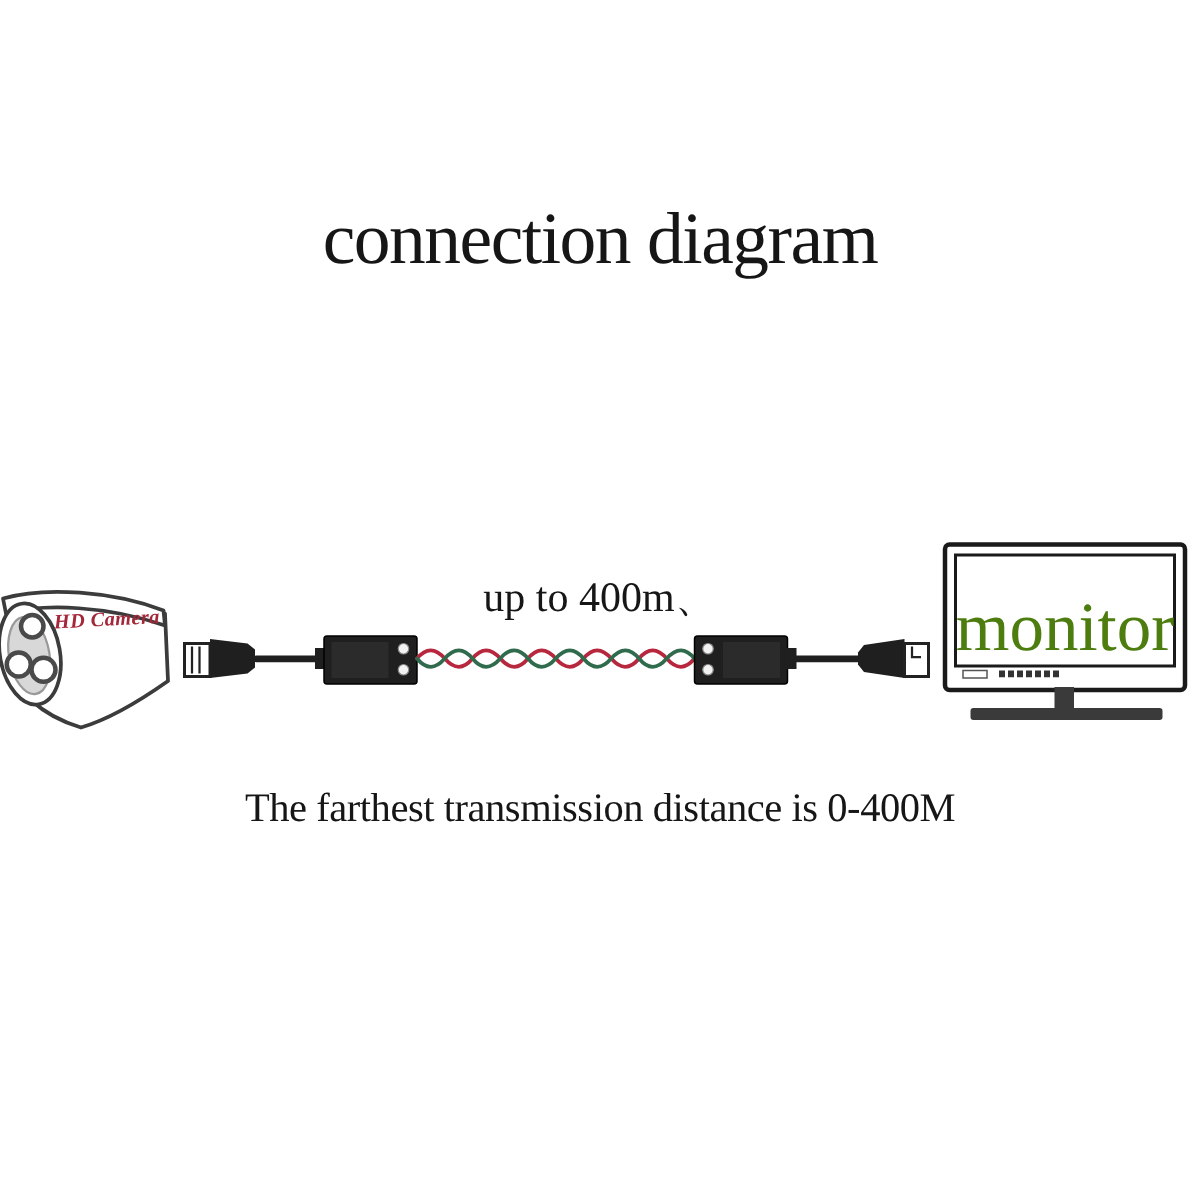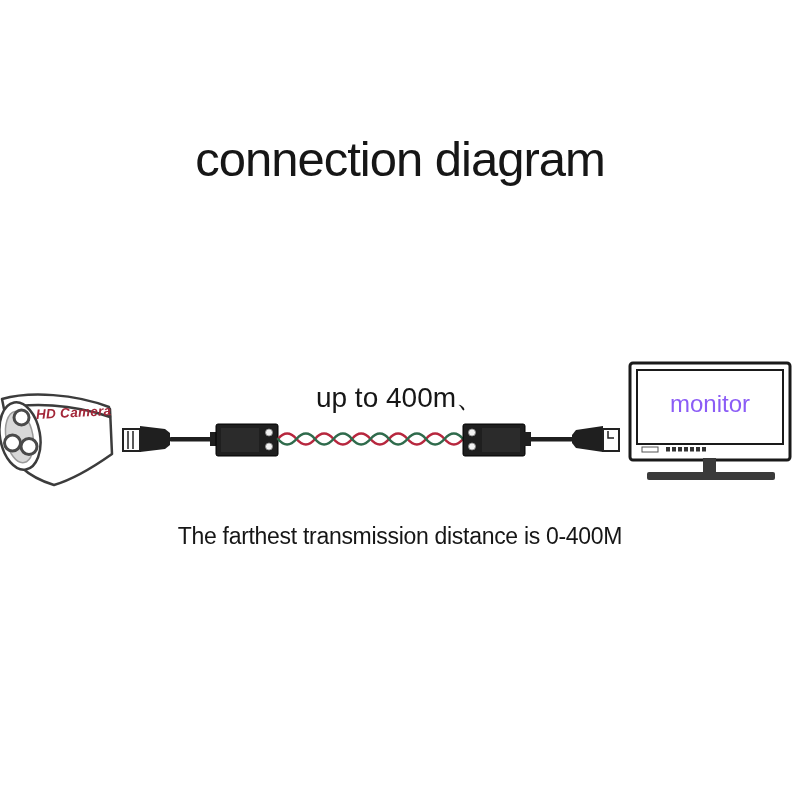--- a/index.html
+++ b/index.html
@@ -6,7 +6,7 @@
   body{font-family:"Liberation Sans", sans-serif;}
   #stage{
     position:relative;width:800px;height:800px;background:#ffffff;
-    overflow:hidden;margin:0 auto;
+    overflow:hidden;margin:0 auto;font-family:Liberation Serif, serif;
   }
   .title{
     position:absolute;top:130px;left:0;width:800px;text-align:center;

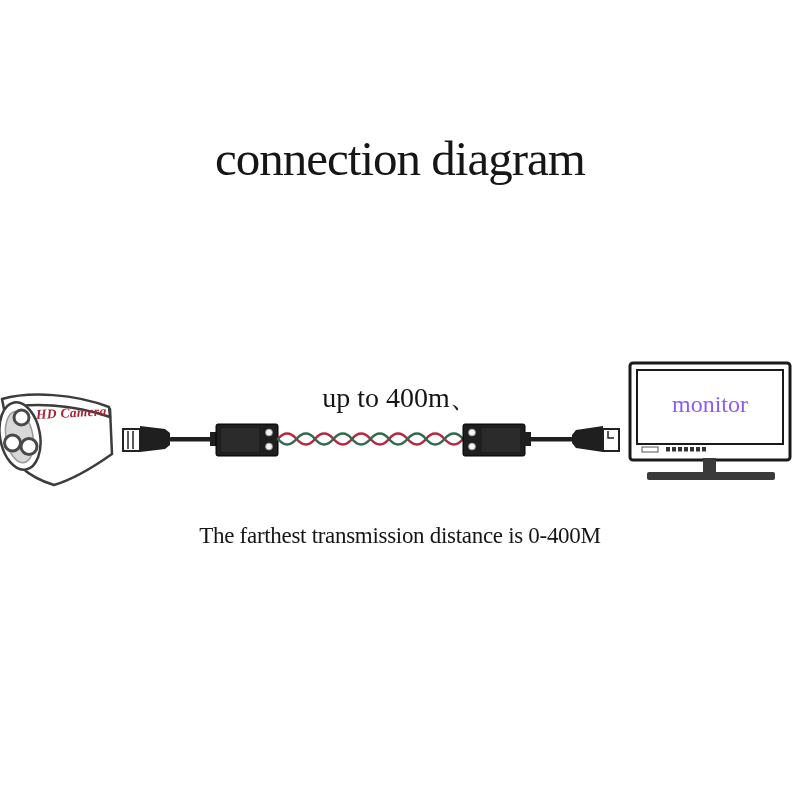--- a/index.html
+++ b/index.html
@@ -33,7 +33,7 @@
   .monitor-svg{position:absolute;left:625px;top:355px;}
   .monitor-label{
     position:absolute;left:637px;top:390px;width:146px;text-align:center;
-    font-size:24px;color:#8b5cf6;line-height:1.2;white-space:nowrap;
+    font-size:46px;color:#4d7c0f;line-height:1.2;white-space:nowrap;
   }
 </style>
 </head>

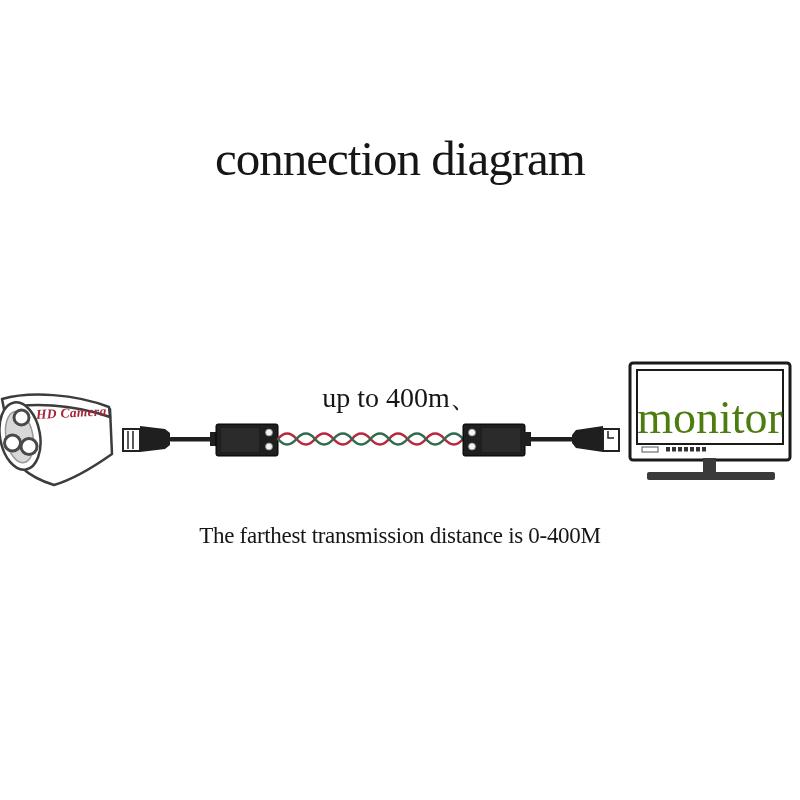--- a/index.html
+++ b/index.html
@@ -20,7 +20,7 @@
   }
   .note{
     position:absolute;top:523px;left:0;width:800px;text-align:center;
-    font-size:23px;letter-spacing:-0.3px;color:#161616;white-space:nowrap;
+    font-size:27px;letter-spacing:-0.3px;color:#161616;white-space:nowrap;
   }
   .camera-svg{position:absolute;left:0;top:385px;}
   .hd-camera-label{

